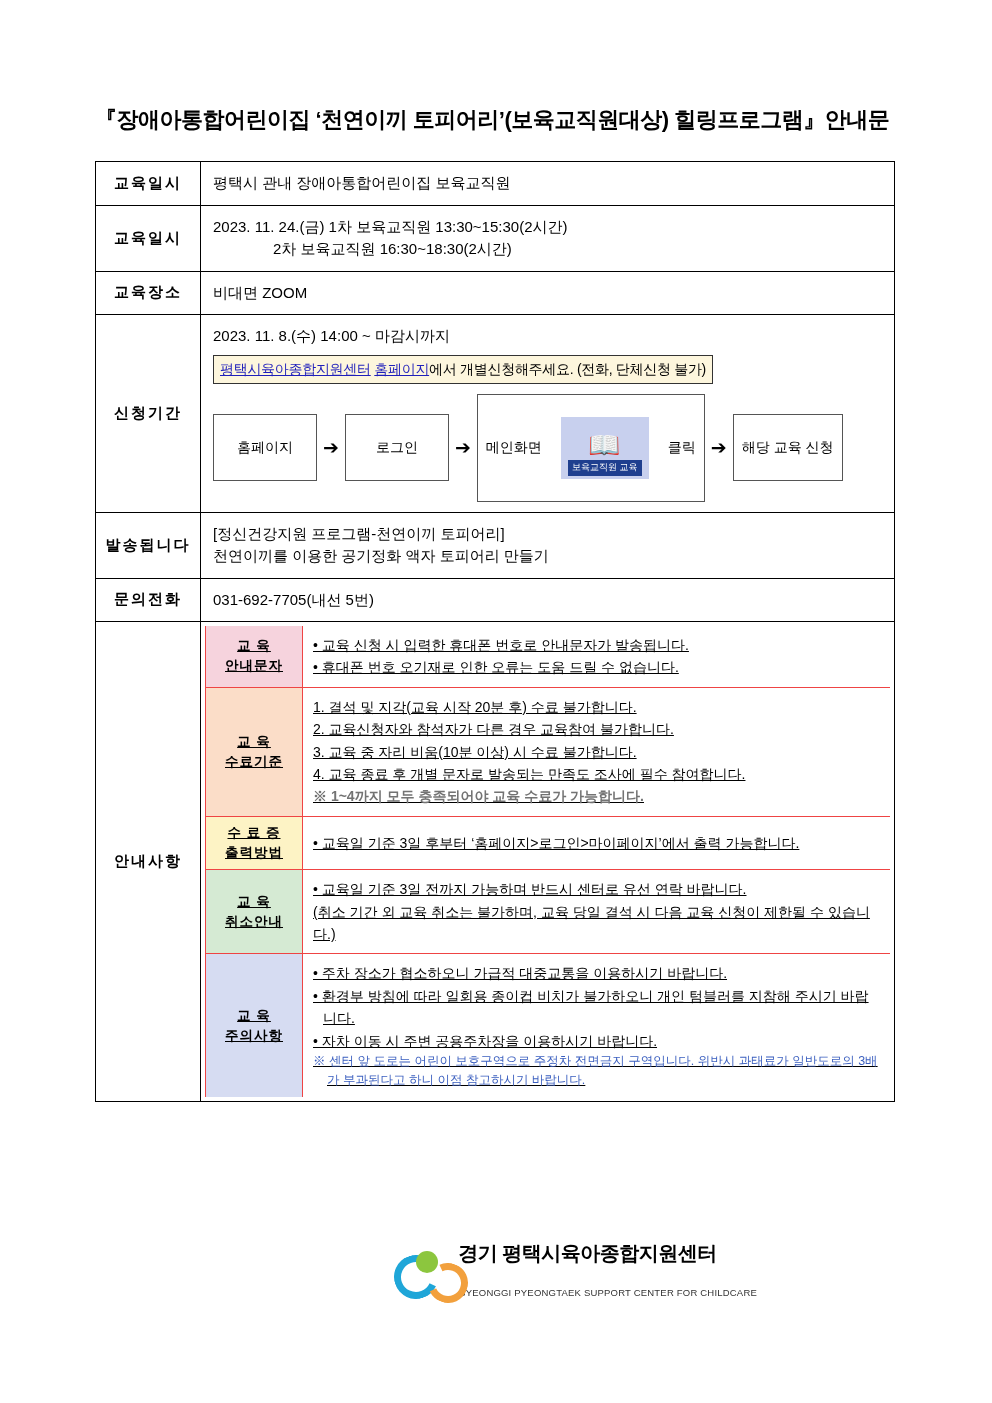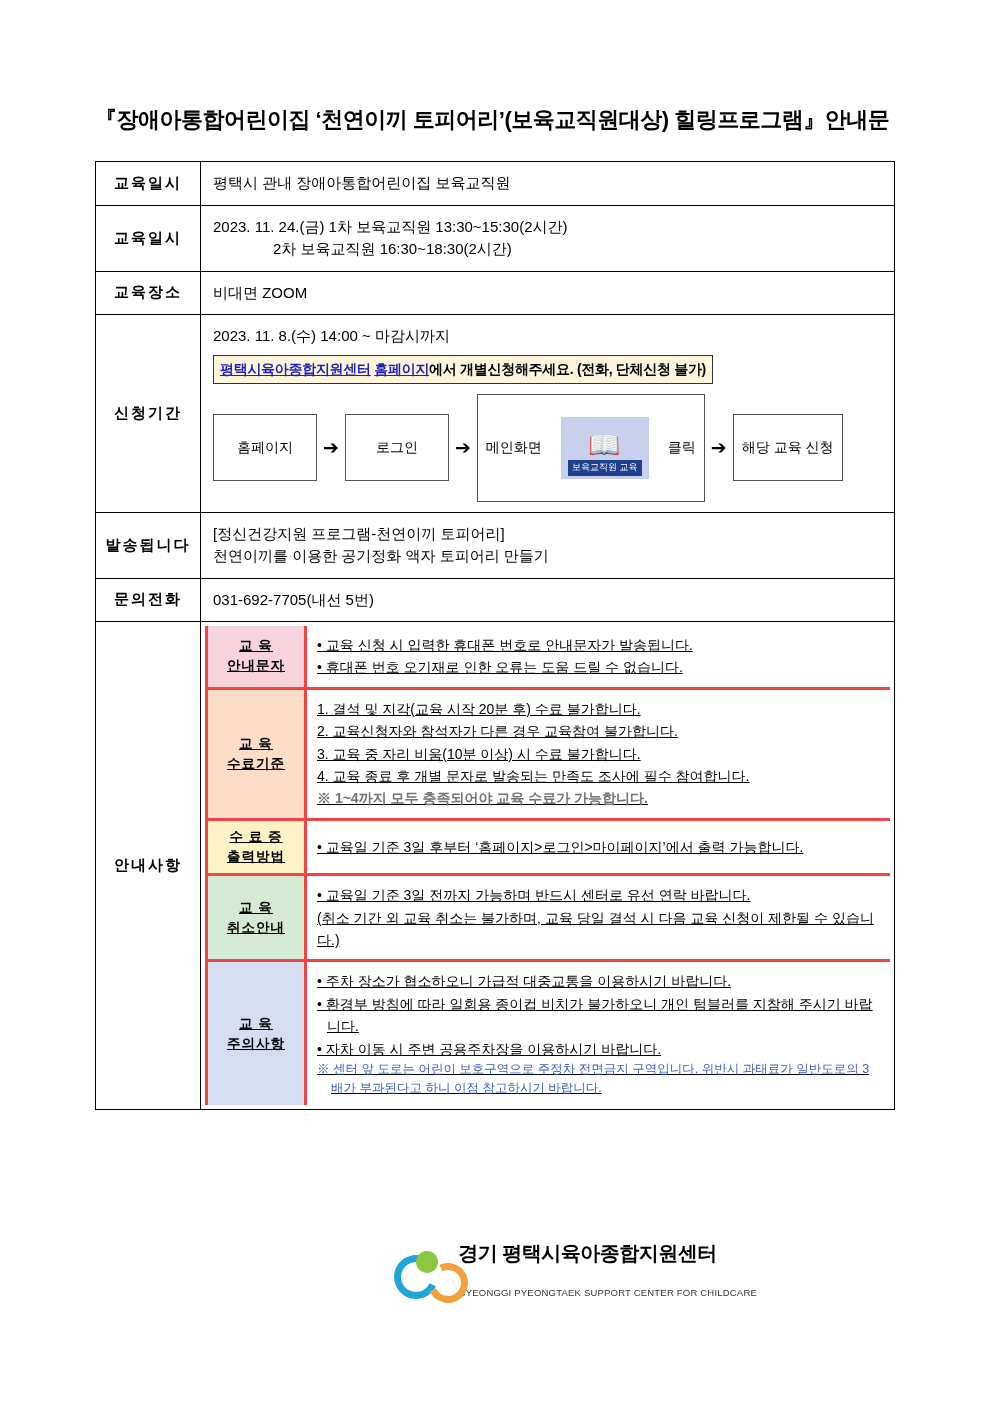--- a/index.html
+++ b/index.html
@@ -66,7 +66,7 @@
     border: 1px solid #333;
     padding: 3px 6px;
     font-size: 14px;
-    font-weight: bold;
+    font-weight: normal;
     letter-spacing: -0.3px;
   }
   .apply-note .u {

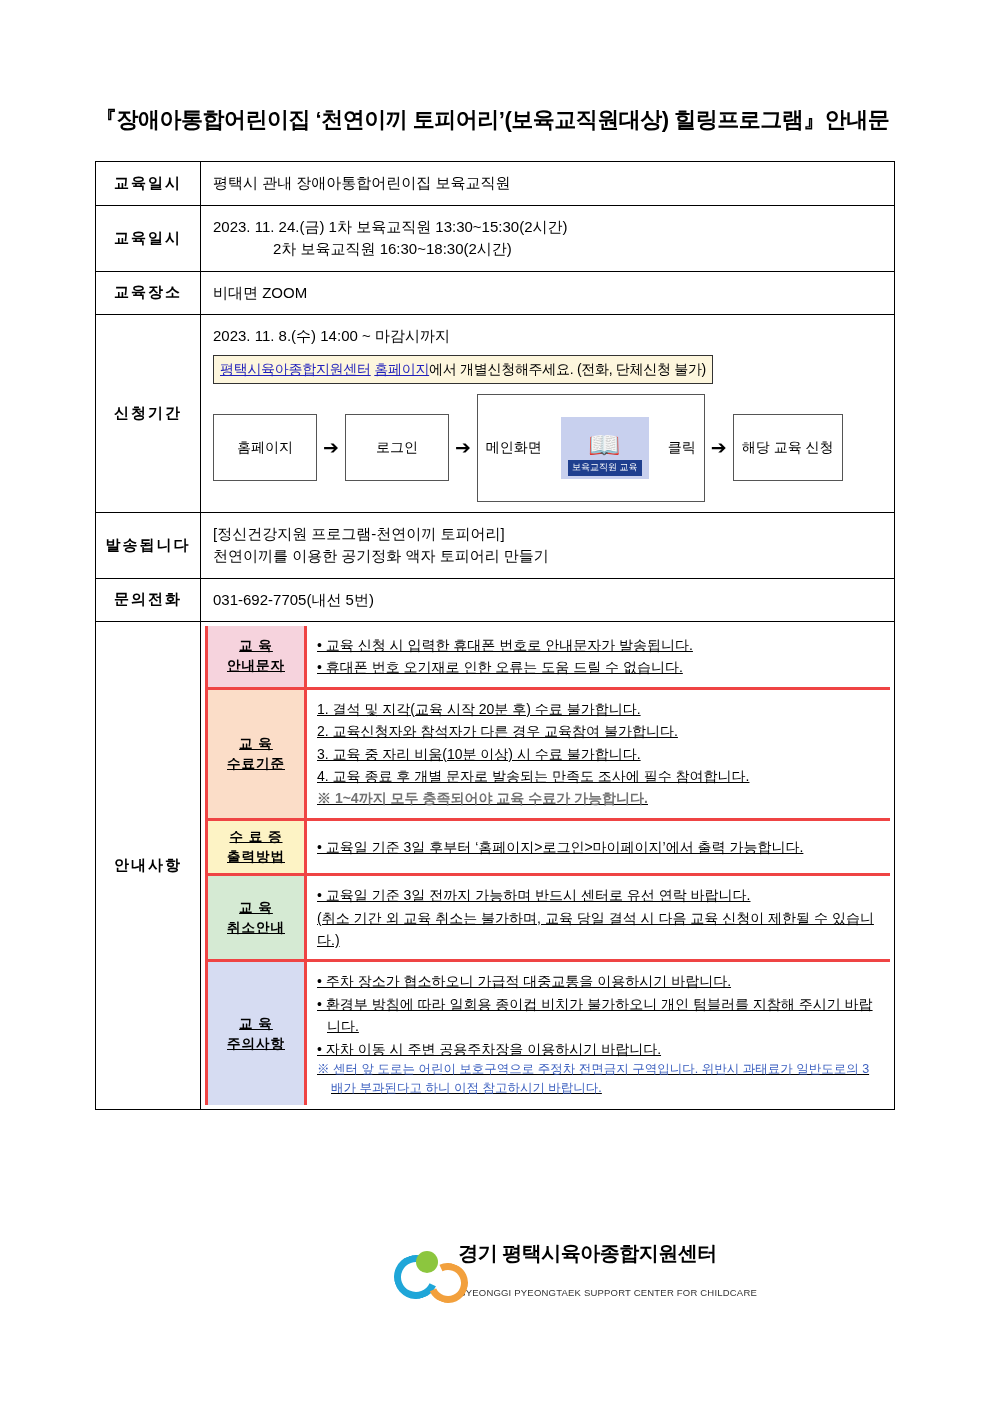--- a/index.html
+++ b/index.html
@@ -139,7 +139,7 @@
     table-layout: fixed;
   }
   table.notice td {
-    border: 3px solid #ef4444;
+    border: 1px solid #ef4444;
     vertical-align: middle;
   }
   table.notice tr:first-child td { border-top: none; }

